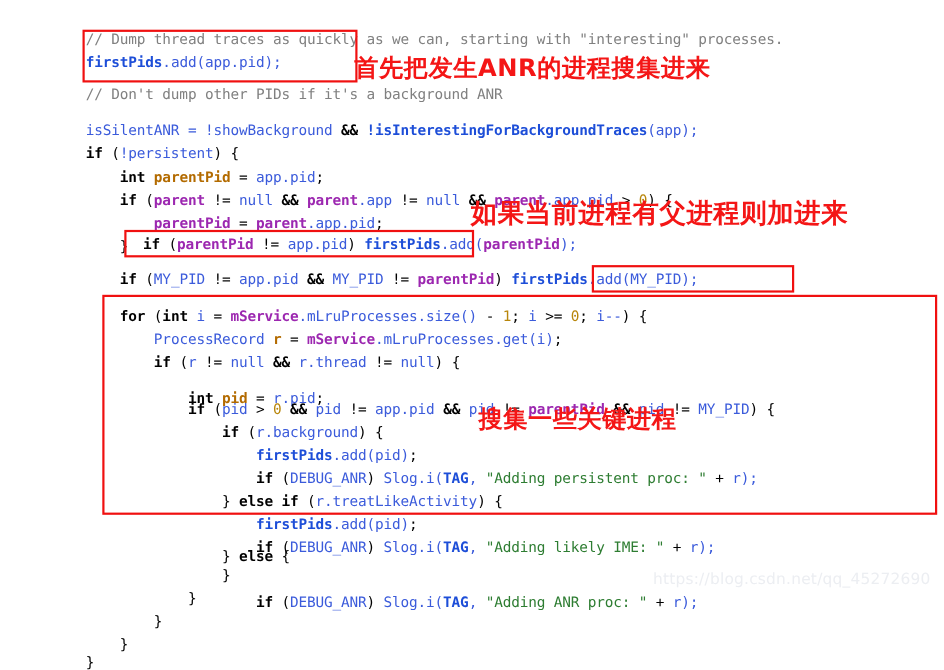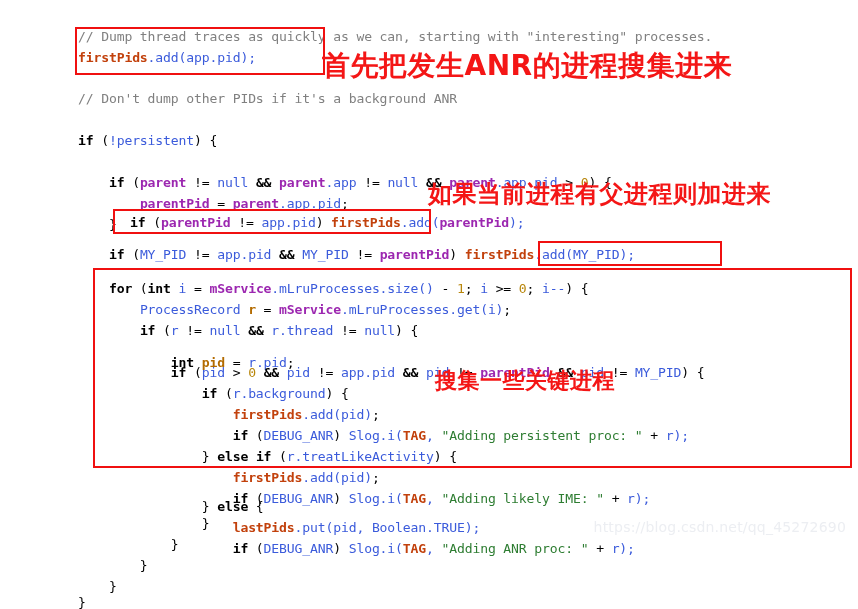--- a/index.html
+++ b/index.html
@@ -34,7 +34,7 @@
   .cm{color:#808080;}            
   .kw{color:#000000;font-weight:bold;}            
   .var{color:#9c27b0;font-weight:bold;} 
-  .vr2{color:#c2410c;font-weight:bold;} 
+  .vr2{color:#1d4ed8;font-weight:bold;} 
   .num{color:#b8860b;}           
   .st{color:#2e7d32;}            
   .pln{color:#000000;}

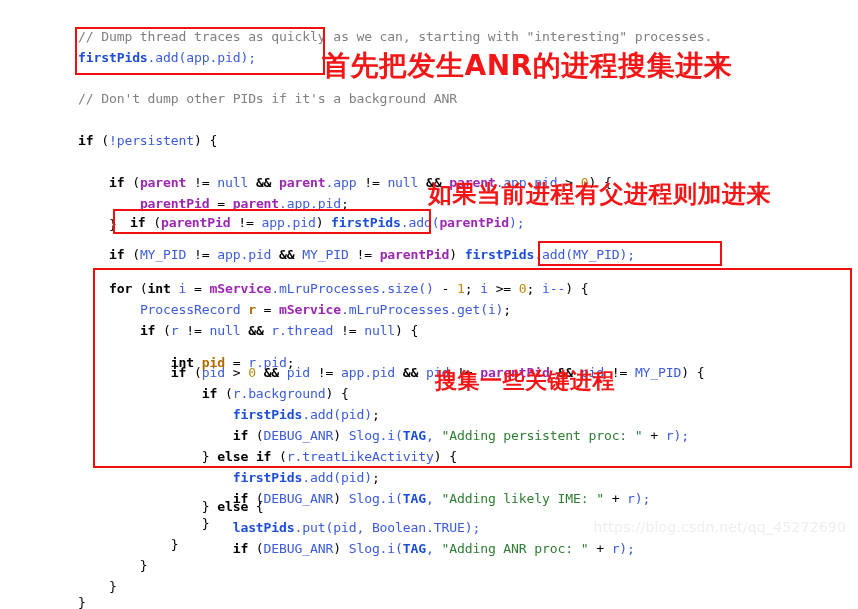--- a/index.html
+++ b/index.html
@@ -148,7 +148,7 @@
   <div class="rbox" style="left:538px;top:241px;width:184px;height:25px;"></div>
   <div class="rbox" style="left:93px;top:268px;width:759px;height:200px;"></div>
 
-  <div class="cn" style="left:322px;top:47px;font-size:28px;">首先把发生ANR的进程搜集进来</div>
+  <div class="cn" style="left:322px;top:47px;font-size:22px;">首先把发生ANR的进程搜集进来</div>
 
   <div class="cn" style="left:428px;top:178px;font-size:24px;">如果当前进程有父进程则加进来</div>
 

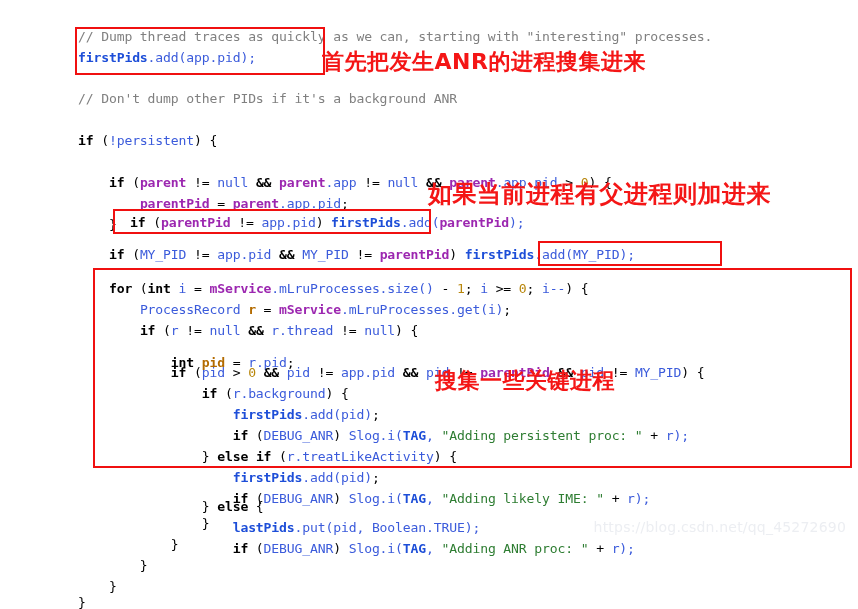--- a/index.html
+++ b/index.html
@@ -81,7 +81,7 @@
 
     <div class="ln" style="top:47px"><span class="vr2">firstPids</span><span class="bl">.add(</span><span class="bl">app</span><span class="bl">.pid);</span></div>
 
-    <div class="ln" style="top:88px"><span class="cm">// Don't dump other PIDs if it's a background ANR</span></div>
+    <div class="ln" style="top:76px"><span class="cm">// Don't dump other PIDs if it's a background ANR</span></div>
 
 
     <div class="ln" style="top:130px"><span class="kw">if</span><span class="pln"> (</span><span class="bl">!persistent</span><span class="pln">) {</span></div>

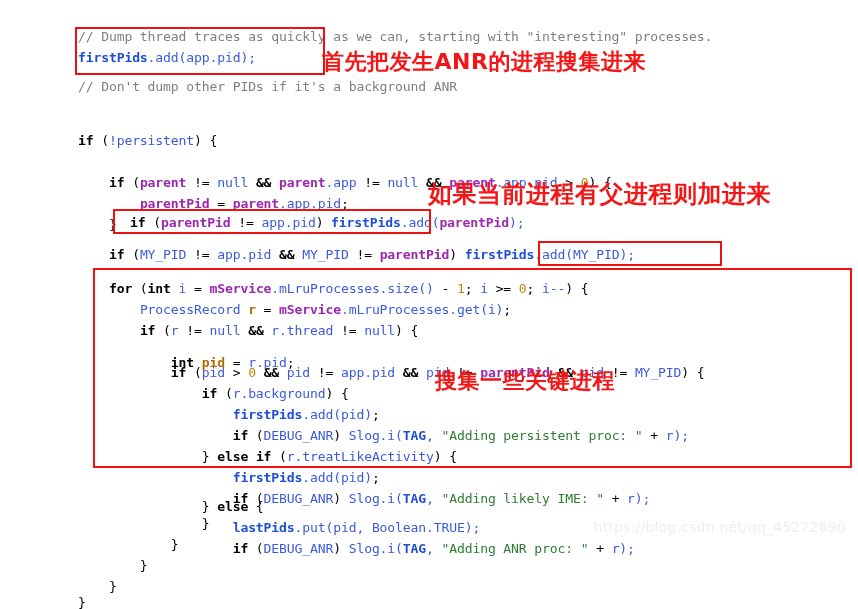--- a/index.html
+++ b/index.html
@@ -83,6 +83,7 @@
 
     <div class="ln" style="top:76px"><span class="cm">// Don't dump other PIDs if it's a background ANR</span></div>
 
+    <div class="ln" style="top:109px"><span class="bl">isSilentANR = !showBackground </span><span class="kw">&amp;&amp;</span><span class="bl"> </span><span class="vr2">!isInterestingForBackgroundTraces</span><span class="bl">(app);</span></div>
 
     <div class="ln" style="top:130px"><span class="kw">if</span><span class="pln"> (</span><span class="bl">!persistent</span><span class="pln">) {</span></div>
 

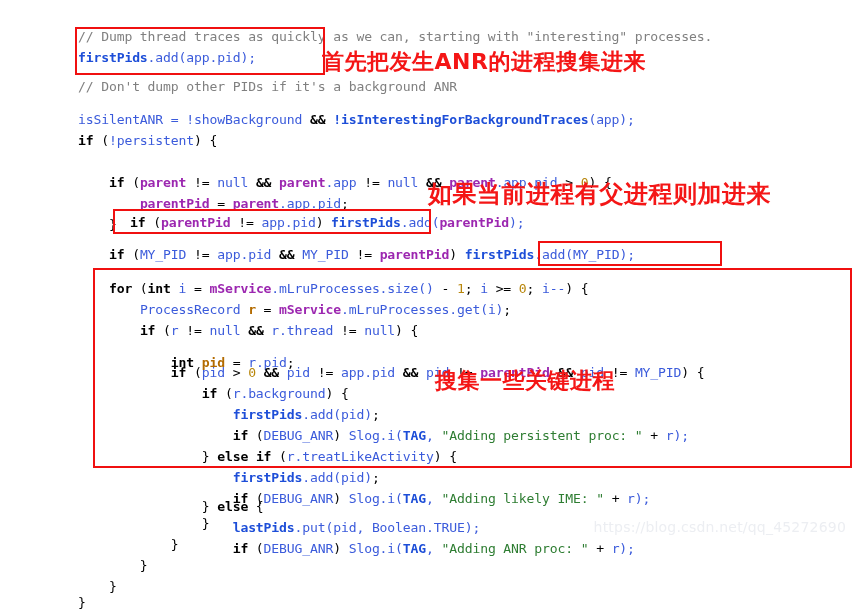--- a/index.html
+++ b/index.html
@@ -87,6 +87,7 @@
 
     <div class="ln" style="top:130px"><span class="kw">if</span><span class="pln"> (</span><span class="bl">!persistent</span><span class="pln">) {</span></div>
 
+    <div class="ln" style="top:151px"><span class="pln">    </span><span class="kw">int</span><span class="pln"> </span><span class="or">parentPid</span><span class="pln"> = </span><span class="bl">app.pid</span><span class="pln">;</span></div>
 
     <div class="ln" style="top:172px"><span class="pln">    </span><span class="kw">if</span><span class="pln"> (</span><span class="var">parent</span><span class="pln"> != </span><span class="bl">null</span><span class="pln"> </span><span class="kw">&amp;&amp;</span><span class="pln"> </span><span class="var">parent</span><span class="bl">.app</span><span class="pln"> != </span><span class="bl">null</span><span class="pln"> </span><span class="kw">&amp;&amp;</span><span class="pln"> </span><span class="var">parent</span><span class="bl">.app.pid</span><span class="pln"> &gt; </span><span class="num">0</span><span class="pln">) {</span></div>
 

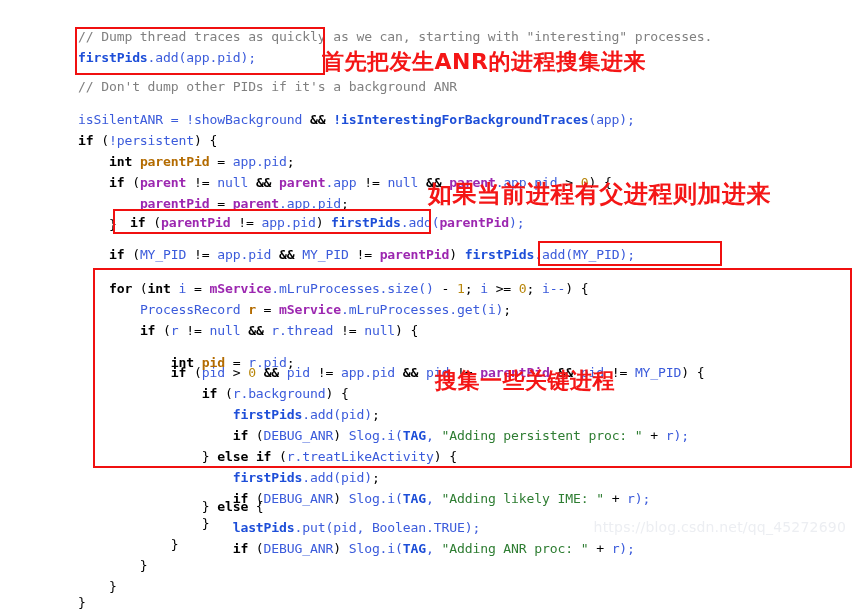--- a/index.html
+++ b/index.html
@@ -124,7 +124,6 @@
 
     <div class="ln" style="top:496px"><span class="pln">                } </span><span class="kw">else</span><span class="pln"> {</span></div>
 
-    <div class="ln" style="top:517px"><span class="pln">                    </span><span class="vr2">lastPids</span><span class="bl">.put(pid,</span><span class="pln"> </span><span class="bl">Boolean.</span><span class="bl">TRUE);</span></div>
 
     <div class="ln" style="top:538px"><span class="pln">                    </span><span class="kw">if</span><span class="pln"> (</span><span class="bl">DEBUG_ANR</span><span class="pln">) </span><span class="bl">Slog.i(</span><span class="vr2">TAG</span><span class="bl">,</span><span class="pln"> </span><span class="st">"Adding ANR proc: "</span><span class="pln"> + </span><span class="bl">r);</span></div>
 

